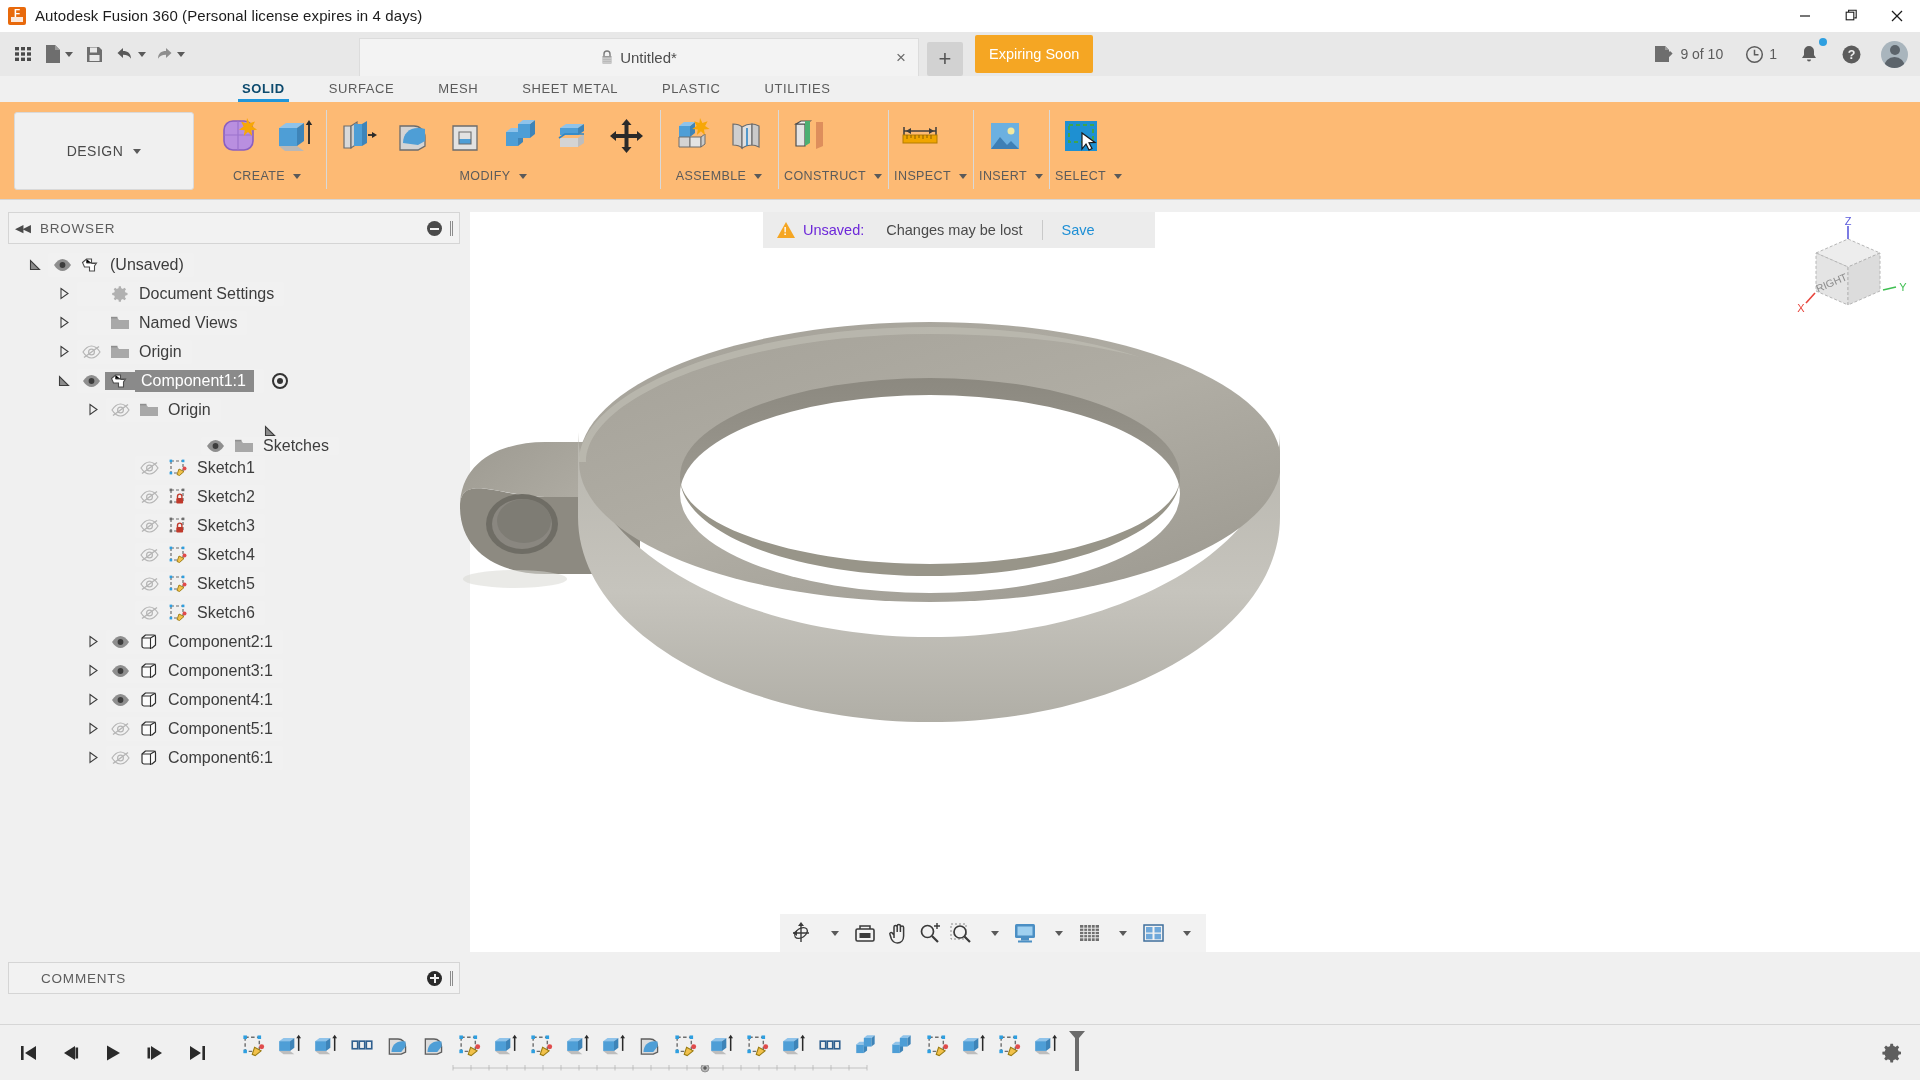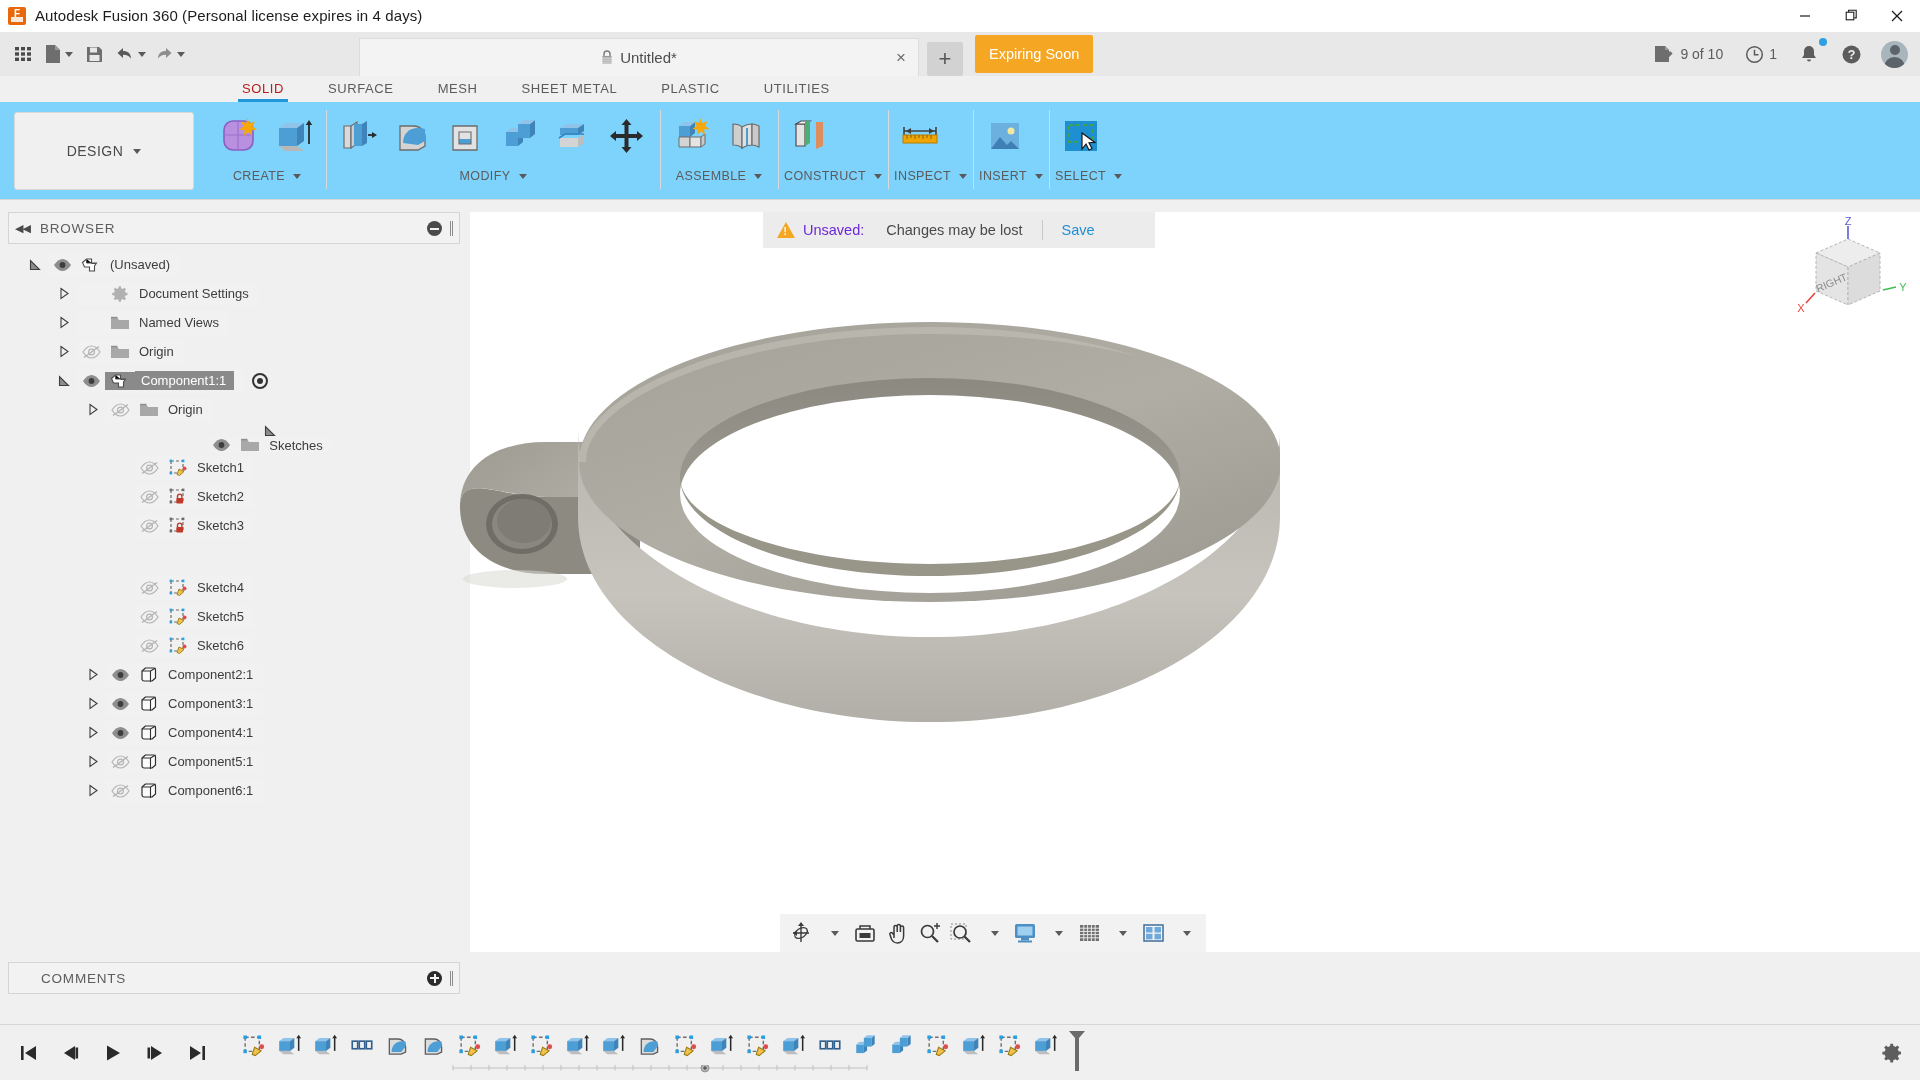--- a/index.html
+++ b/index.html
@@ -84,7 +84,7 @@
     background: #f0f0f0; display: flex; align-items: center; padding-left: 220px;
   }
   .rtab { font-size: 13px; color: #5b5b5b; letter-spacing: .6px; padding: 0 22px; height: 26px; line-height: 26px; position: relative; }
-  .rtab.active { color: #b91c1c; font-weight: normal; }
+  .rtab.active { color: #0c4a6e; font-weight: bold; }
   .rtab.active::after { content:""; position:absolute; left:18px; right:18px; bottom:0; height:3px; background:#2196d9; }
 
   .ribbon {

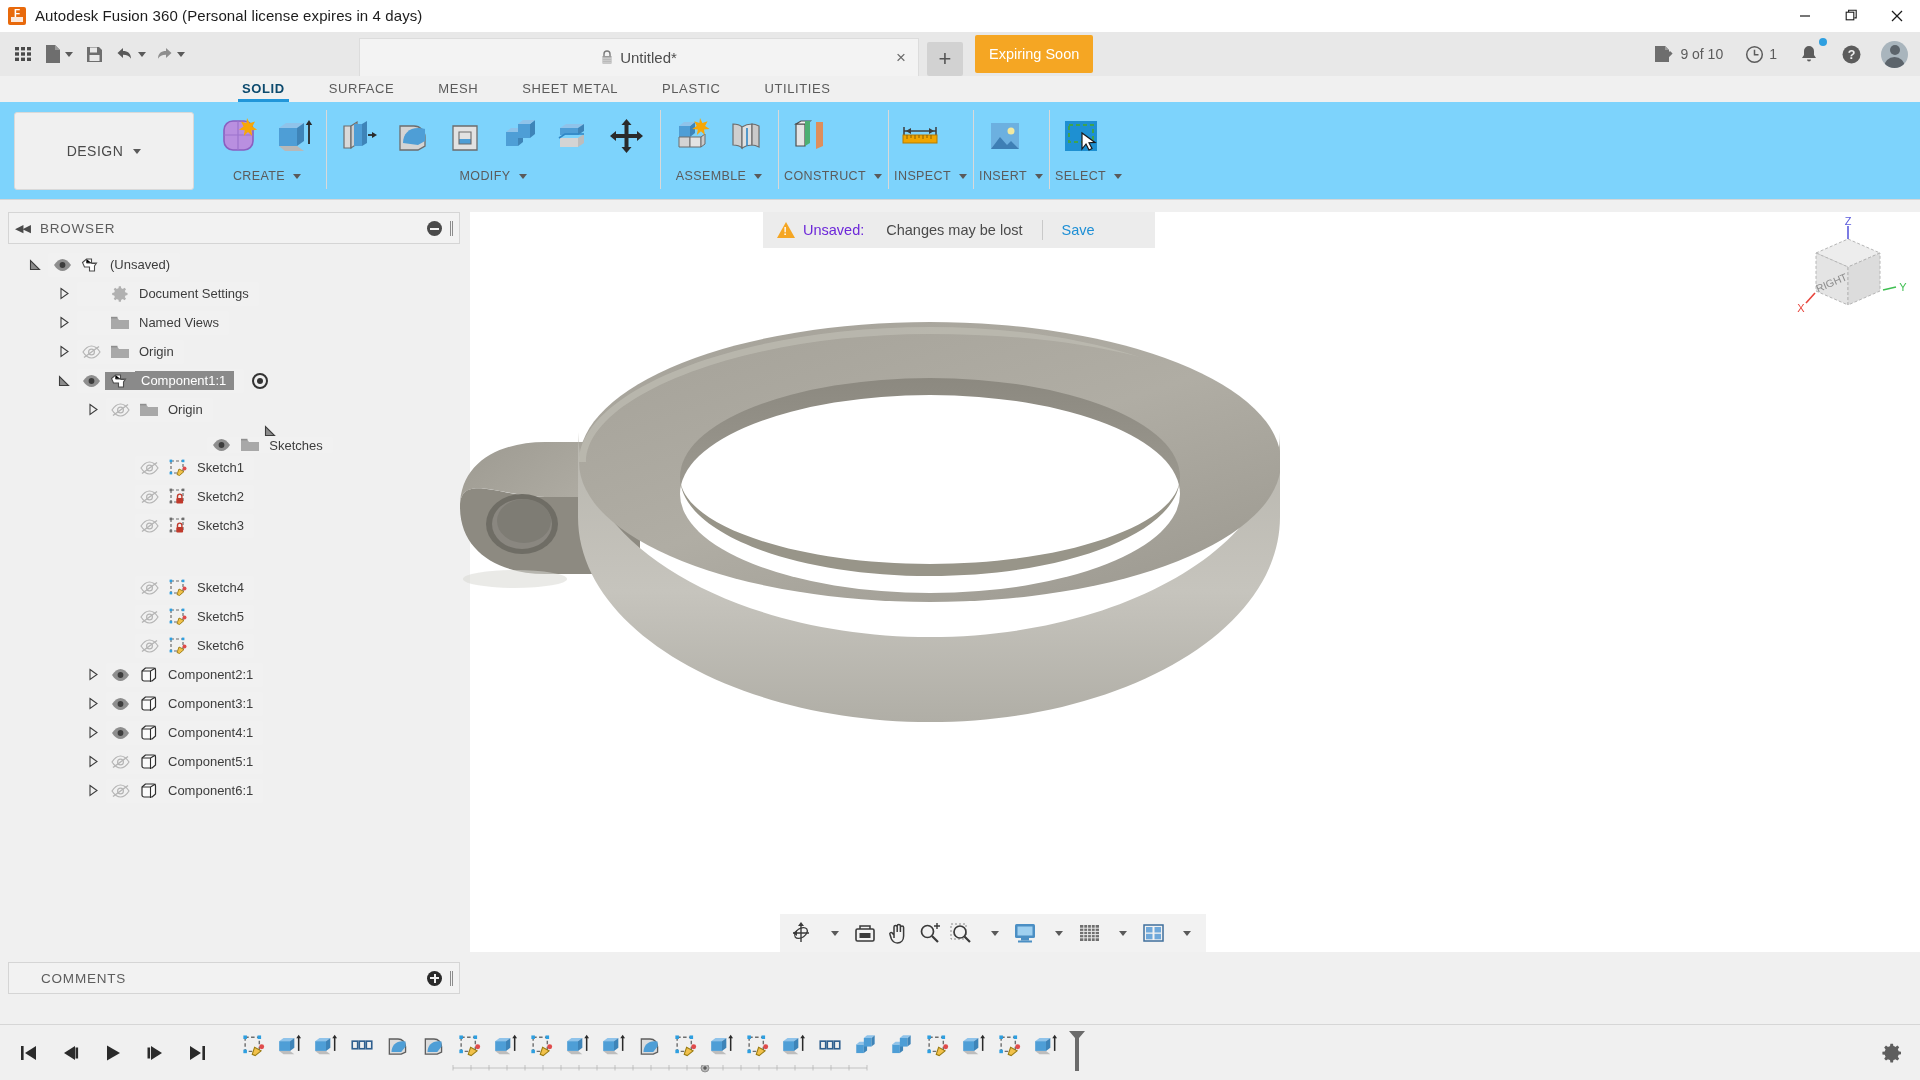--- a/index.html
+++ b/index.html
@@ -89,7 +89,7 @@
 
   .ribbon {
     position: absolute; top: 102px; left: 0; width: 1920px; height: 98px;
-    background: #7dd3fc; display: flex; align-items: stretch; border-bottom: 1px solid #d6d6d6;
+    background: #fdba74; display: flex; align-items: stretch; border-bottom: 1px solid #d6d6d6;
   }
   .design-box {
     width: 180px; height: 78px; margin: 10px 14px 0 14px; border: 1px solid #d9d9d9; background: #f0f0f0;

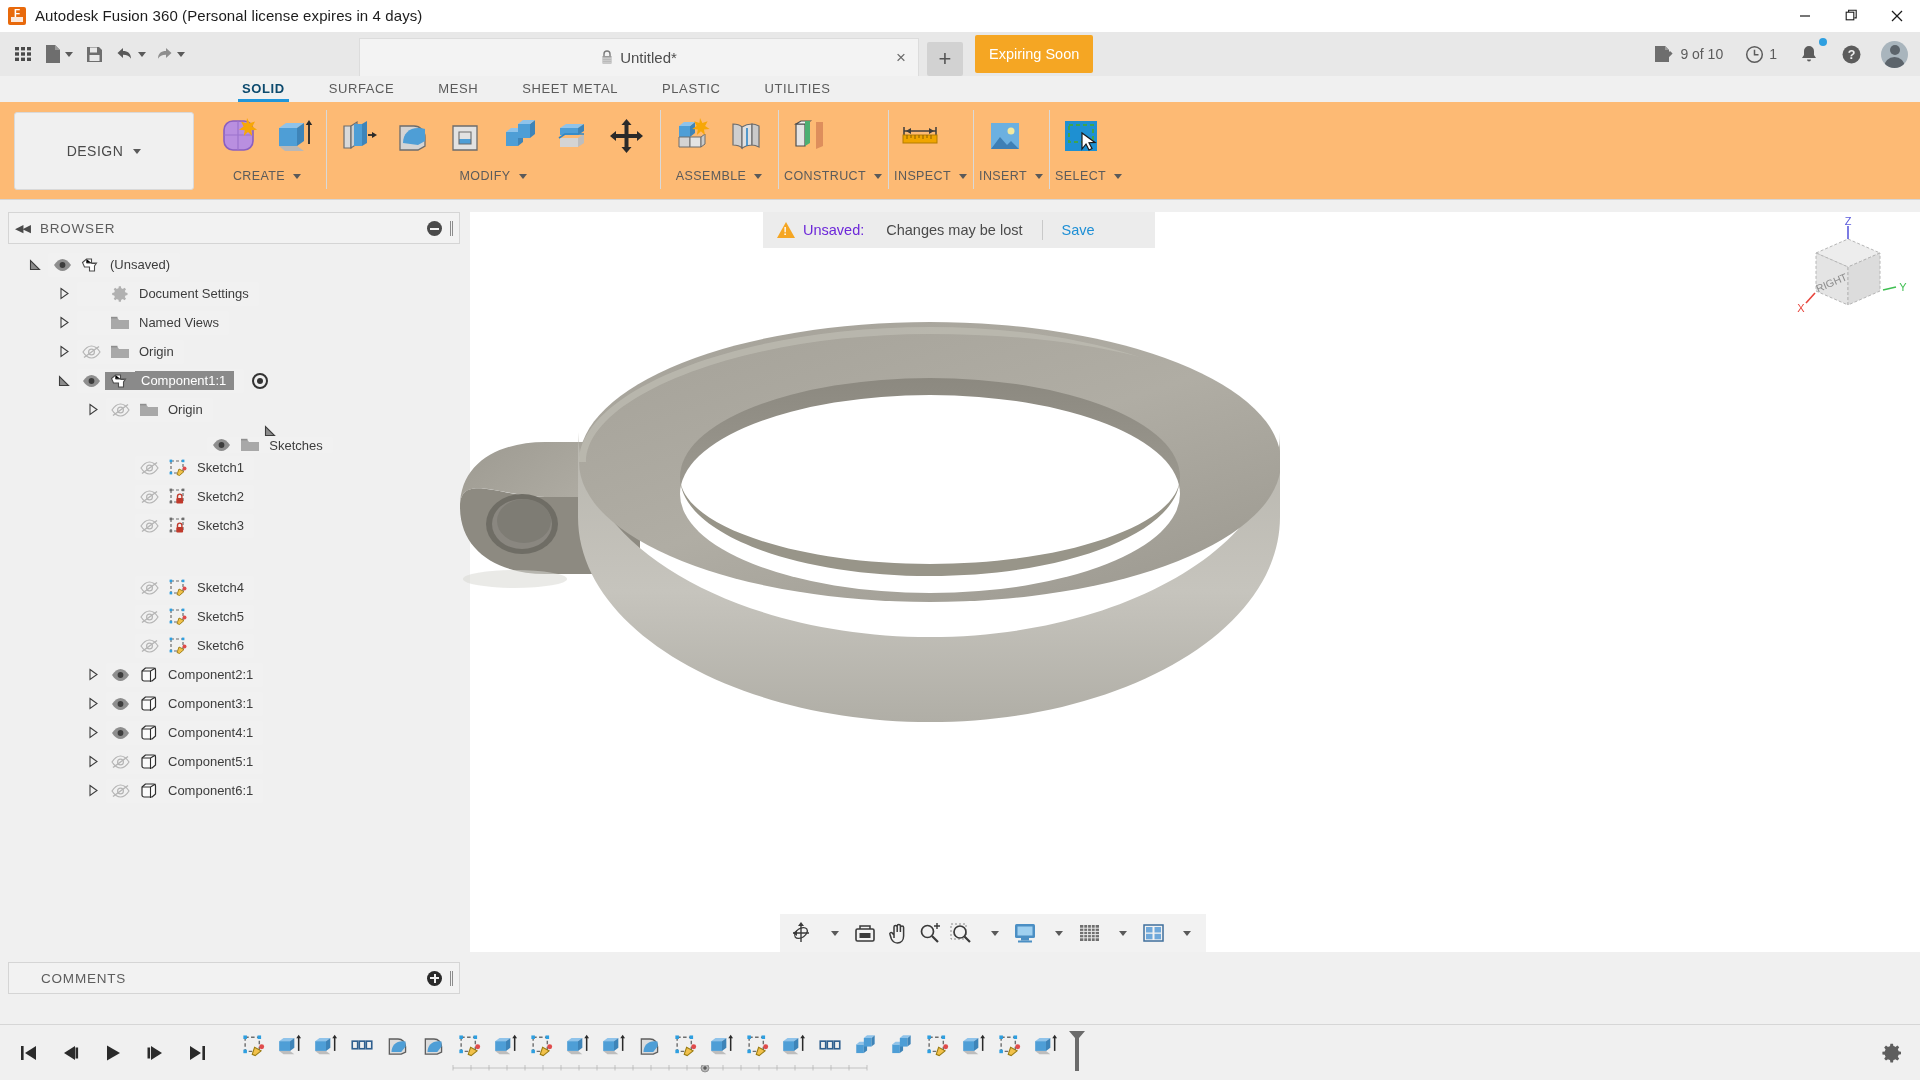--- a/index.html
+++ b/index.html
@@ -117,7 +117,7 @@
   .circ-minus::after { content:""; position:absolute; left:3px; right:3px; top:7px; height:2px; background:#f2f2f2; }
   .grip { width: 3px; height: 15px; border-left: 1px solid #8c8c8c; border-right: 1px solid #8c8c8c; }
 
-  .tree { padding-top: 6px; font-size: 13px; color: #3d3d3d; }
+  .tree { padding-top: 6px; font-size: 16px; color: #3d3d3d; }
   .trow { display: flex; align-items: center; height: 29px; }
   .trow .hit { display:flex; align-items:center; height:24px; background:#f1f1f1; border-radius:2px; padding-right:10px; }
   .twist { width: 26px; display:flex; align-items:center; justify-content:center; }

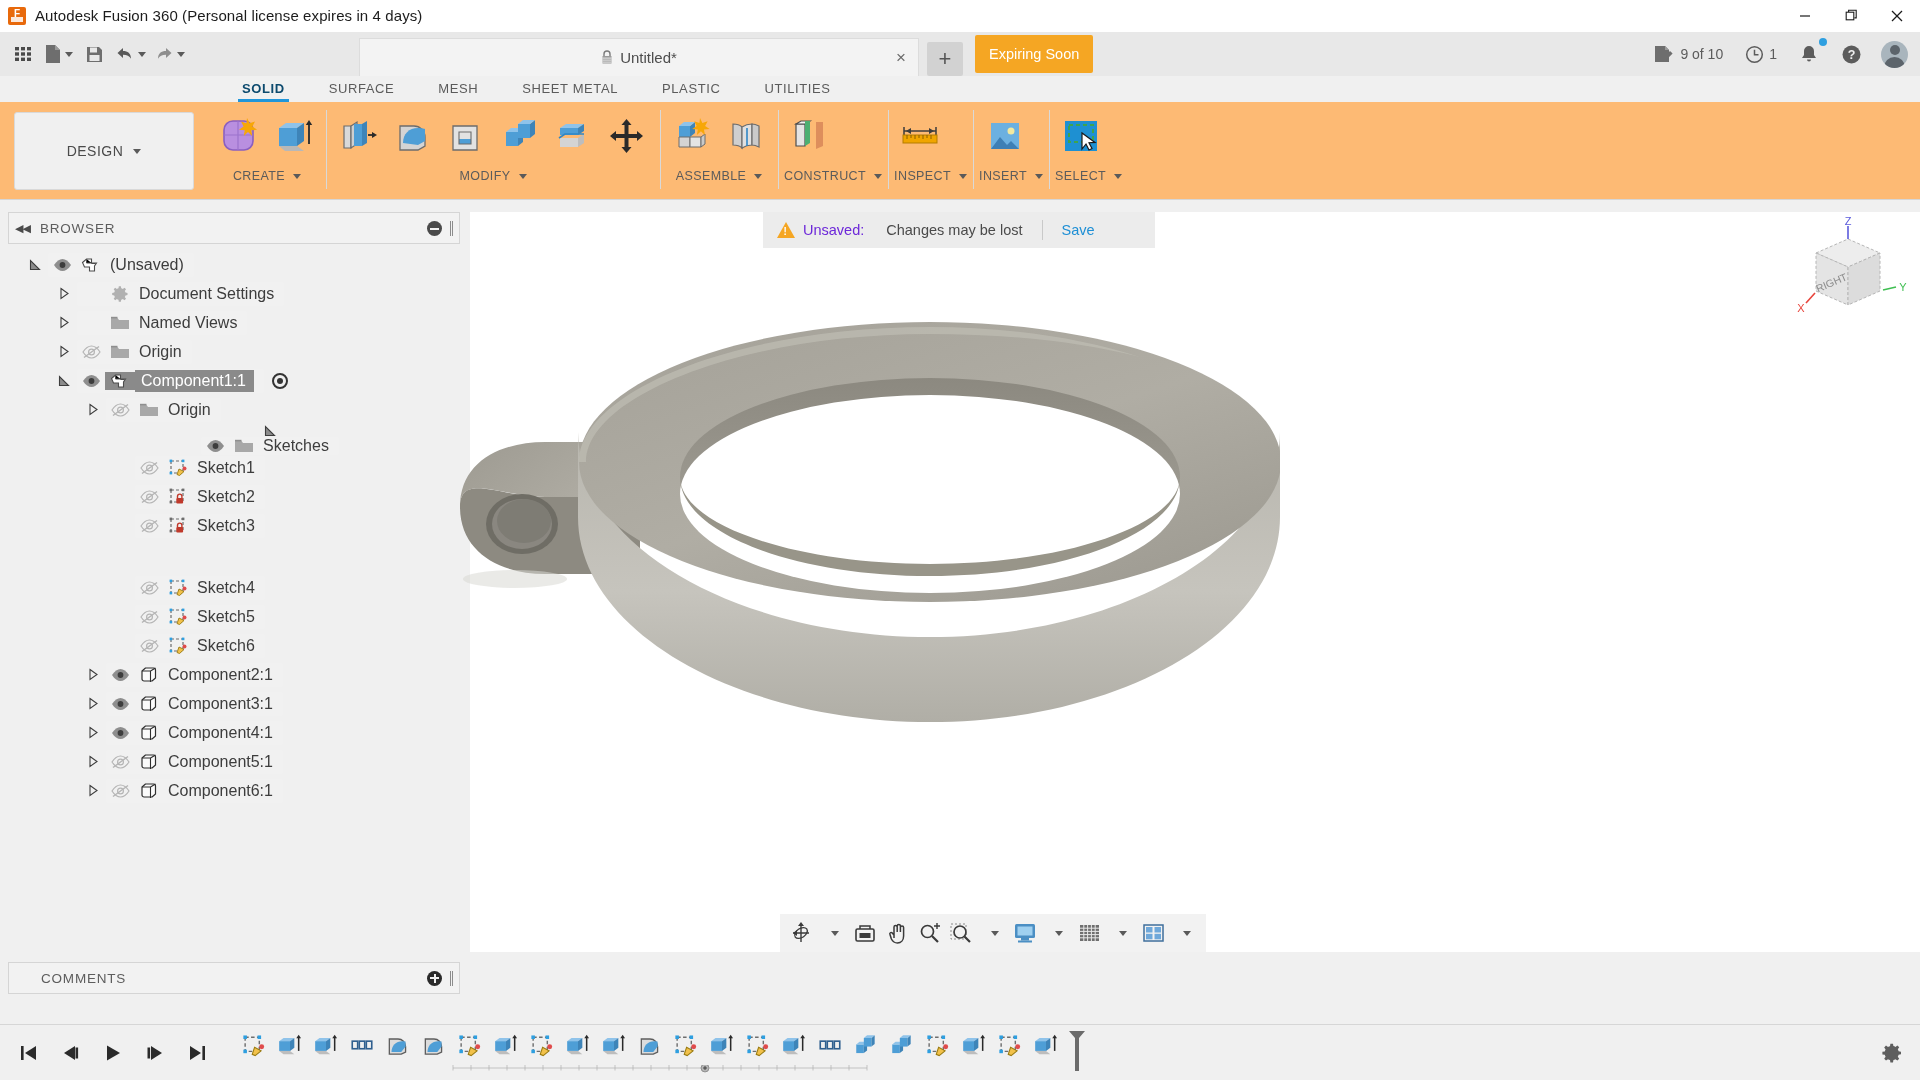--- a/index.html
+++ b/index.html
@@ -750,7 +750,7 @@
             <span class="tlabel">Sketch3</span>
           </span>
         </div>
-        <div class="trow" style="padding-left: 101px; margin-top: 33px;">
+        <div class="trow" style="padding-left: 101px;">
           <span class="twist">
             <span style="display:inline-block;width:12px"></span>
           </span>

